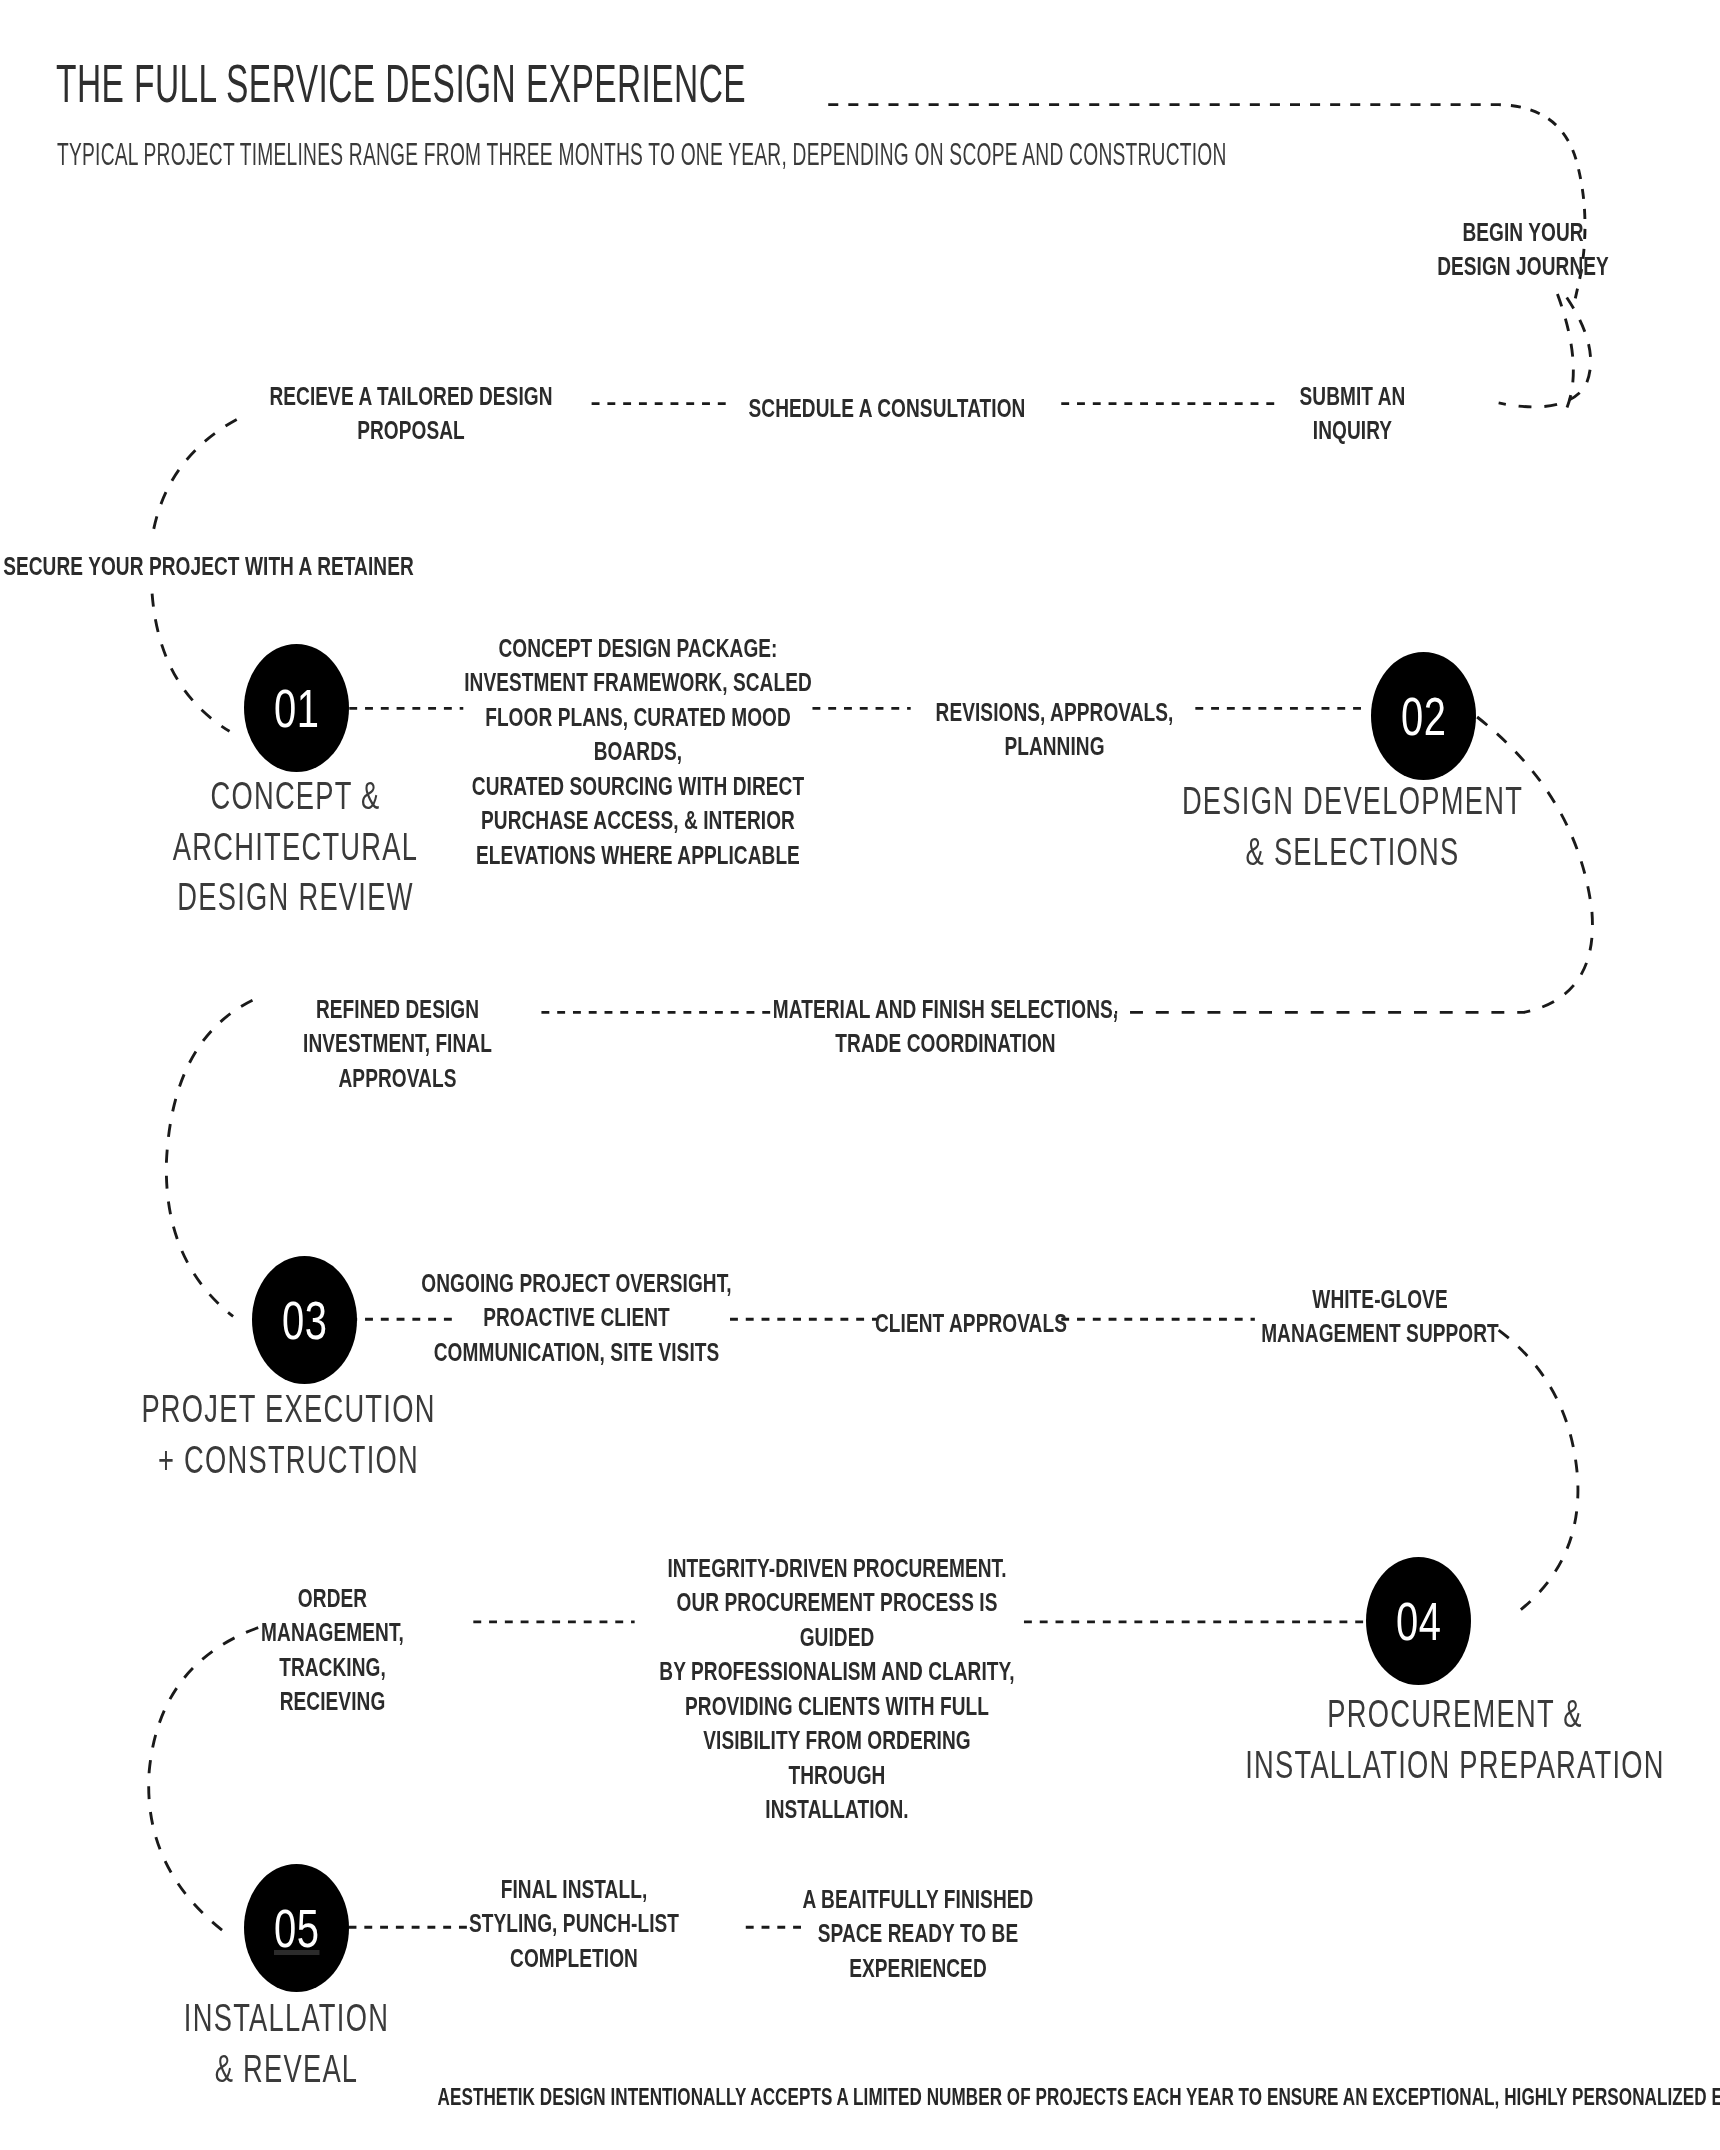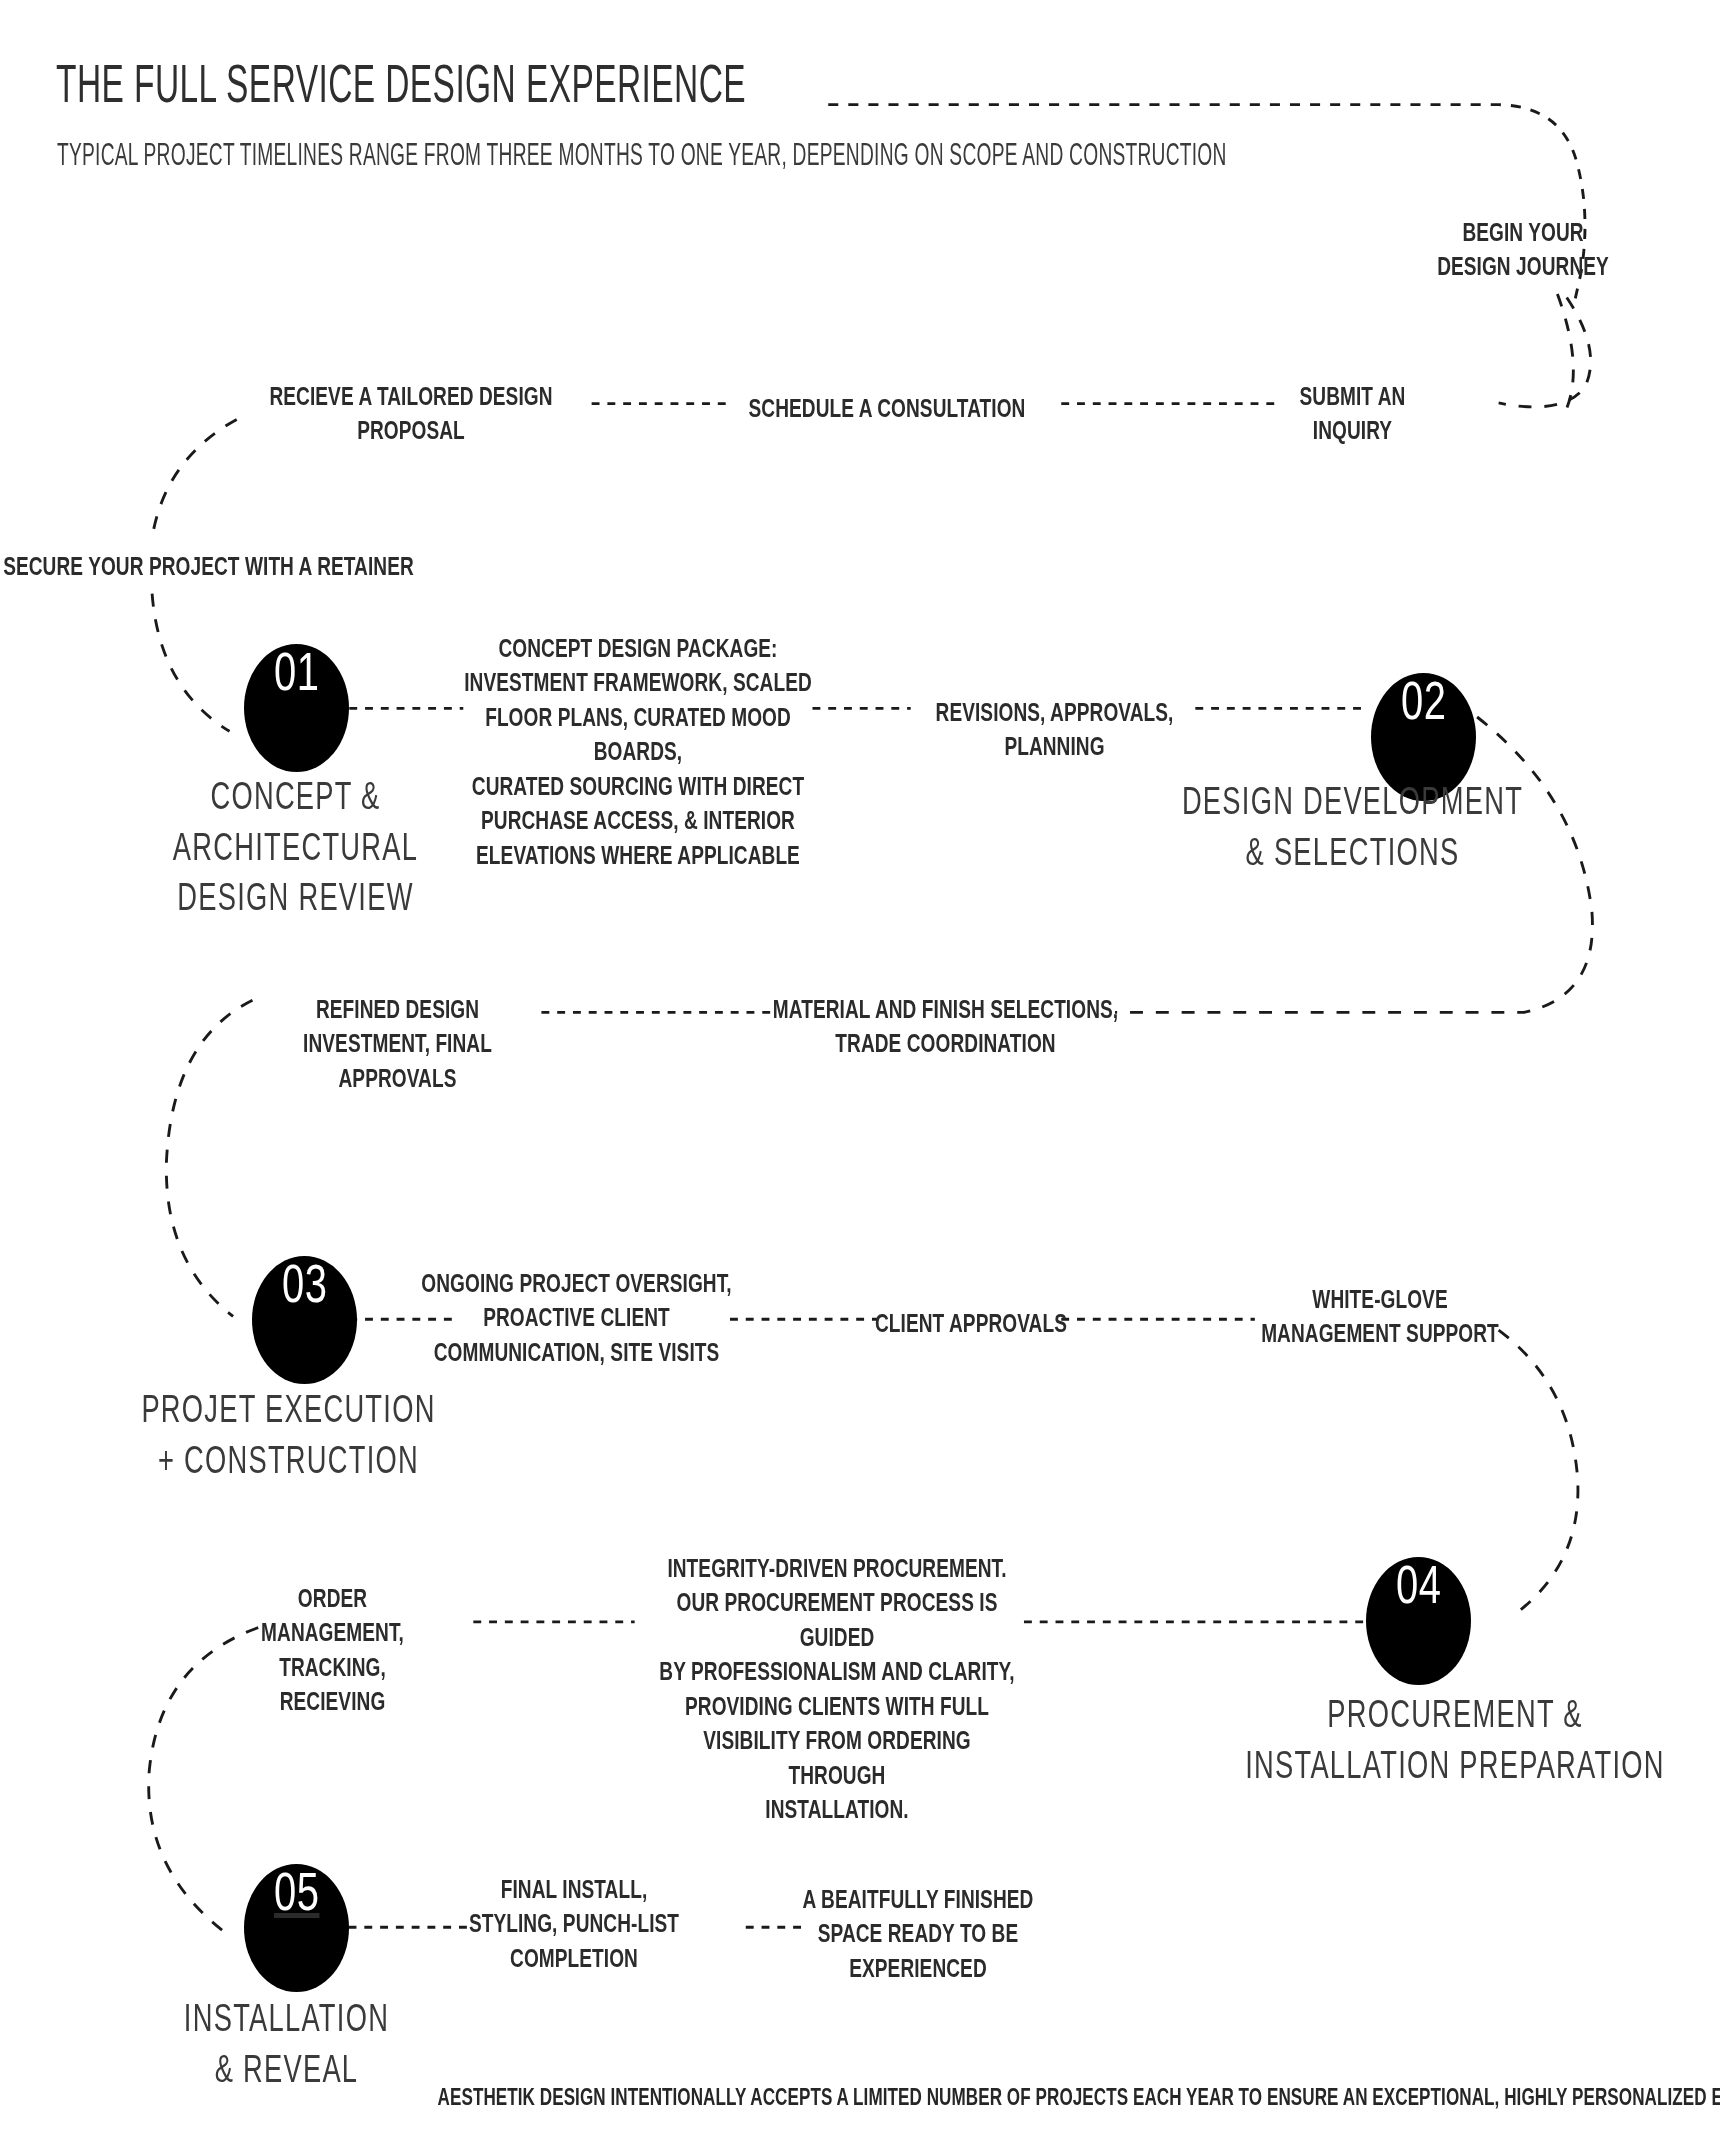--- a/index.html
+++ b/index.html
@@ -75,7 +75,7 @@
     width:105px;height:128px;
     background:#000000;
     border-radius:50%;
-    display:flex;align-items:flex-start;justify-content:center;
+    display:flex;align-items:center;justify-content:center;
   }
   .step-circle span{
     font-family:"Liberation Sans","DejaVu Sans",sans-serif;

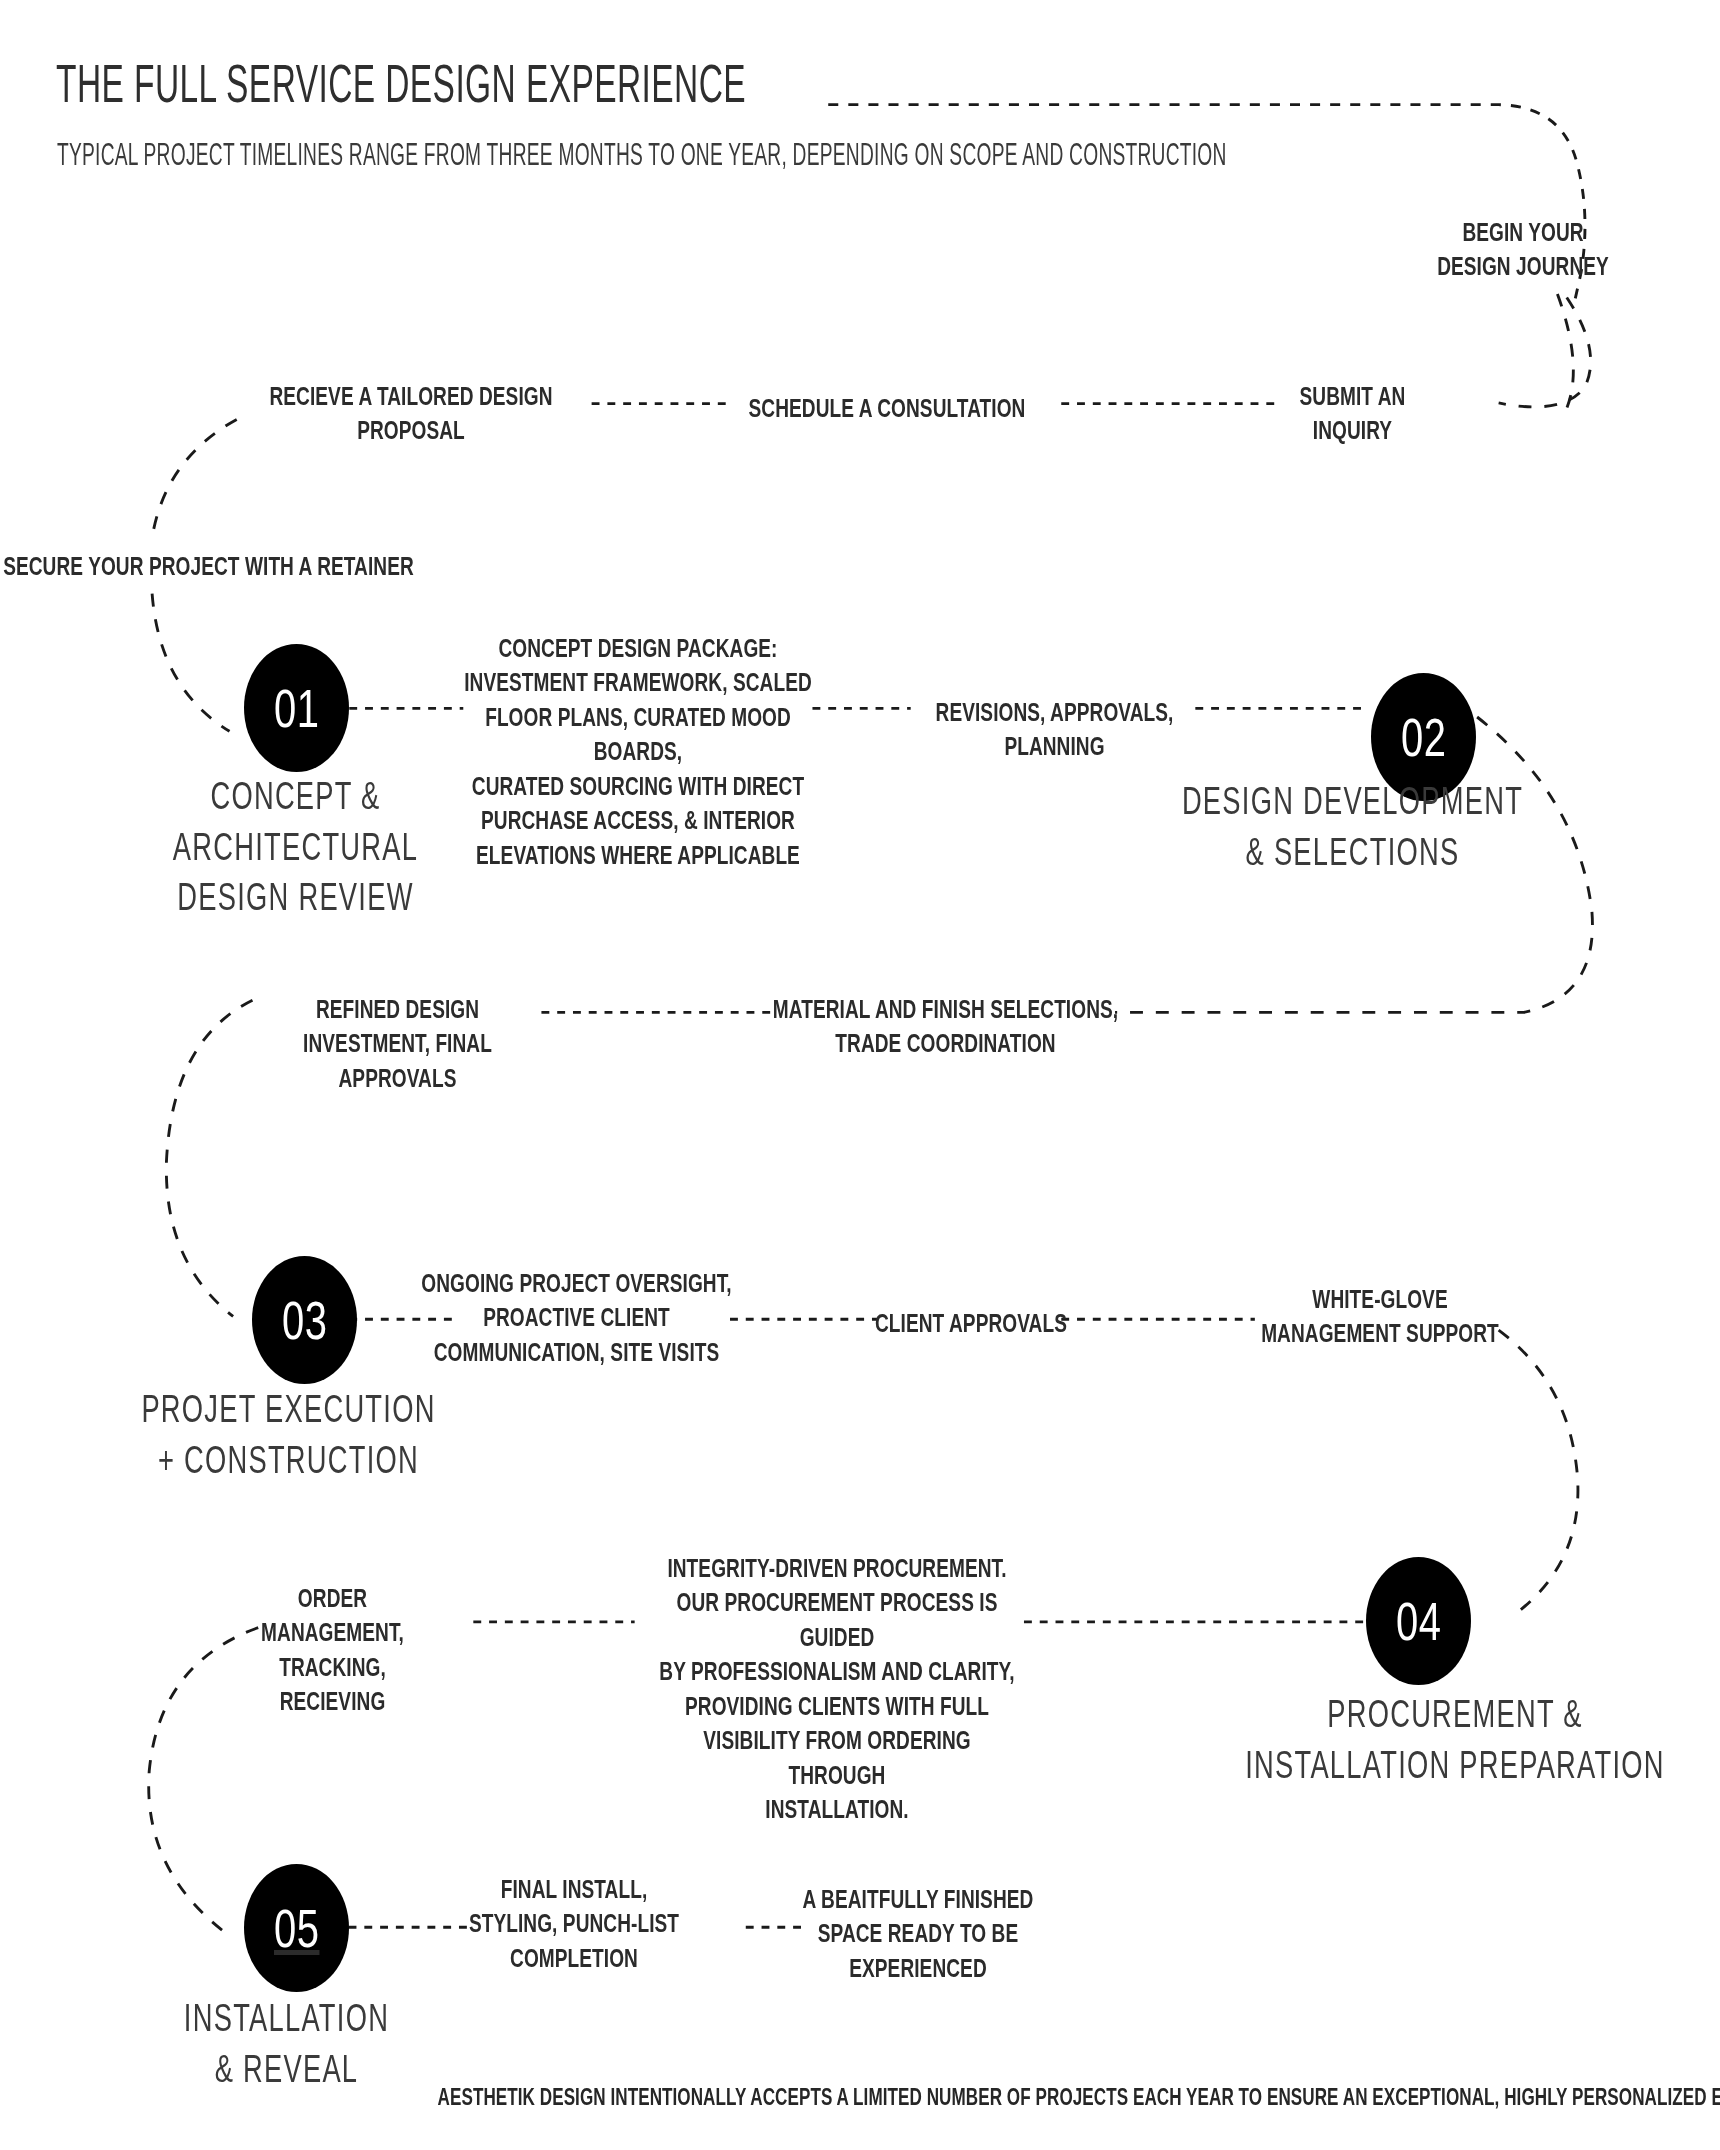--- a/index.html
+++ b/index.html
@@ -188,7 +188,7 @@
   <div class="node-label center" style="left:1055px;top:695px;width:401px;margin-left:-201px;">REVISIONS, APPROVALS,
 PLANNING</div>
 
-  <div class="step-circle" style="left:1371px;top:673px;">
+  <div class="step-circle" style="left:1371px;top:652px;">
     <span>02</span>
   </div>
   <div class="step-caption" style="left:1352px;top:776px;width:717px;margin-left:-358px;">DESIGN DEVELOPMENT

